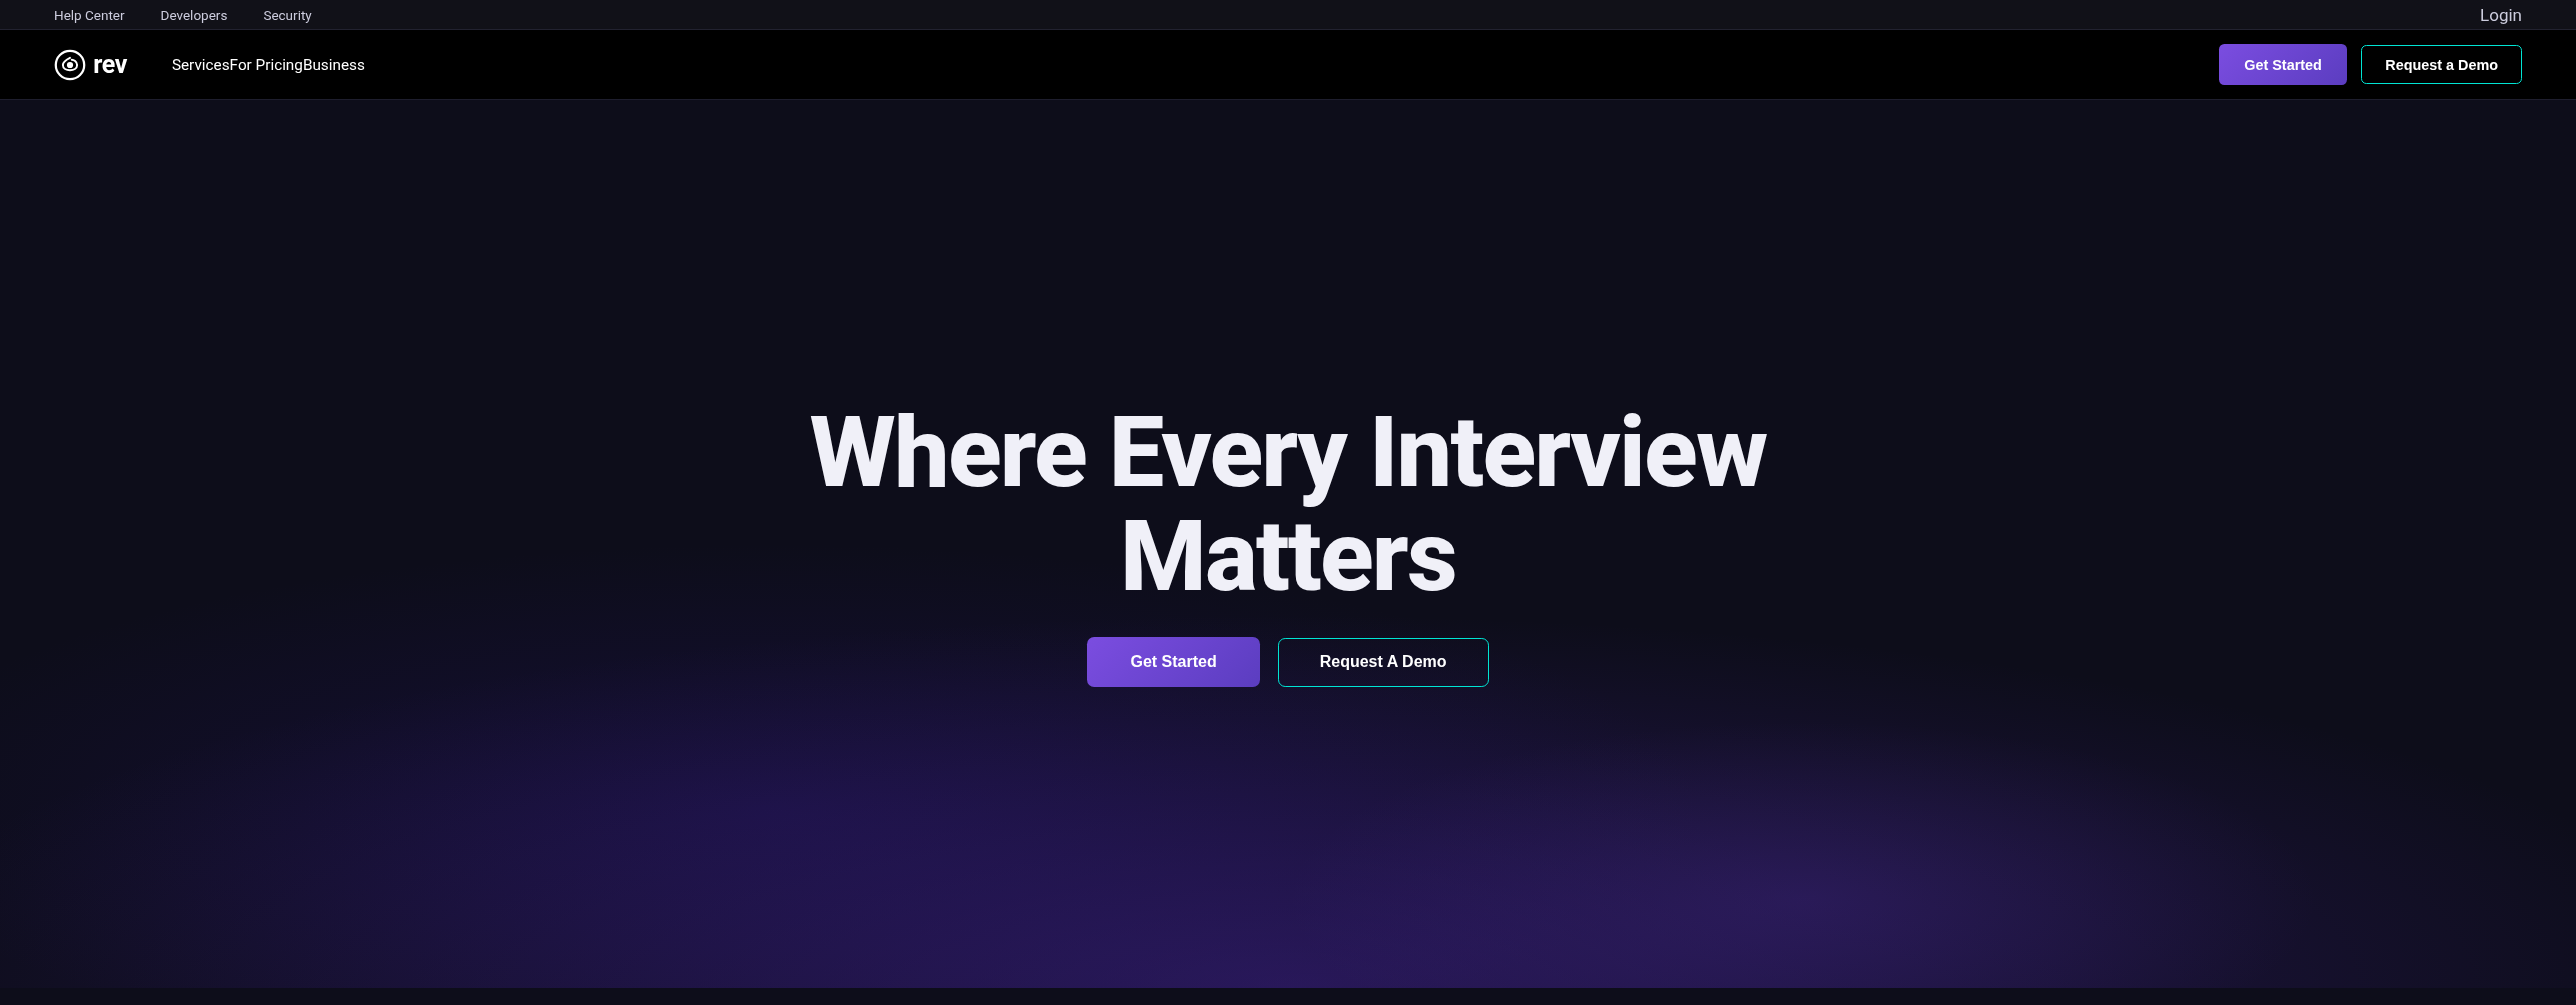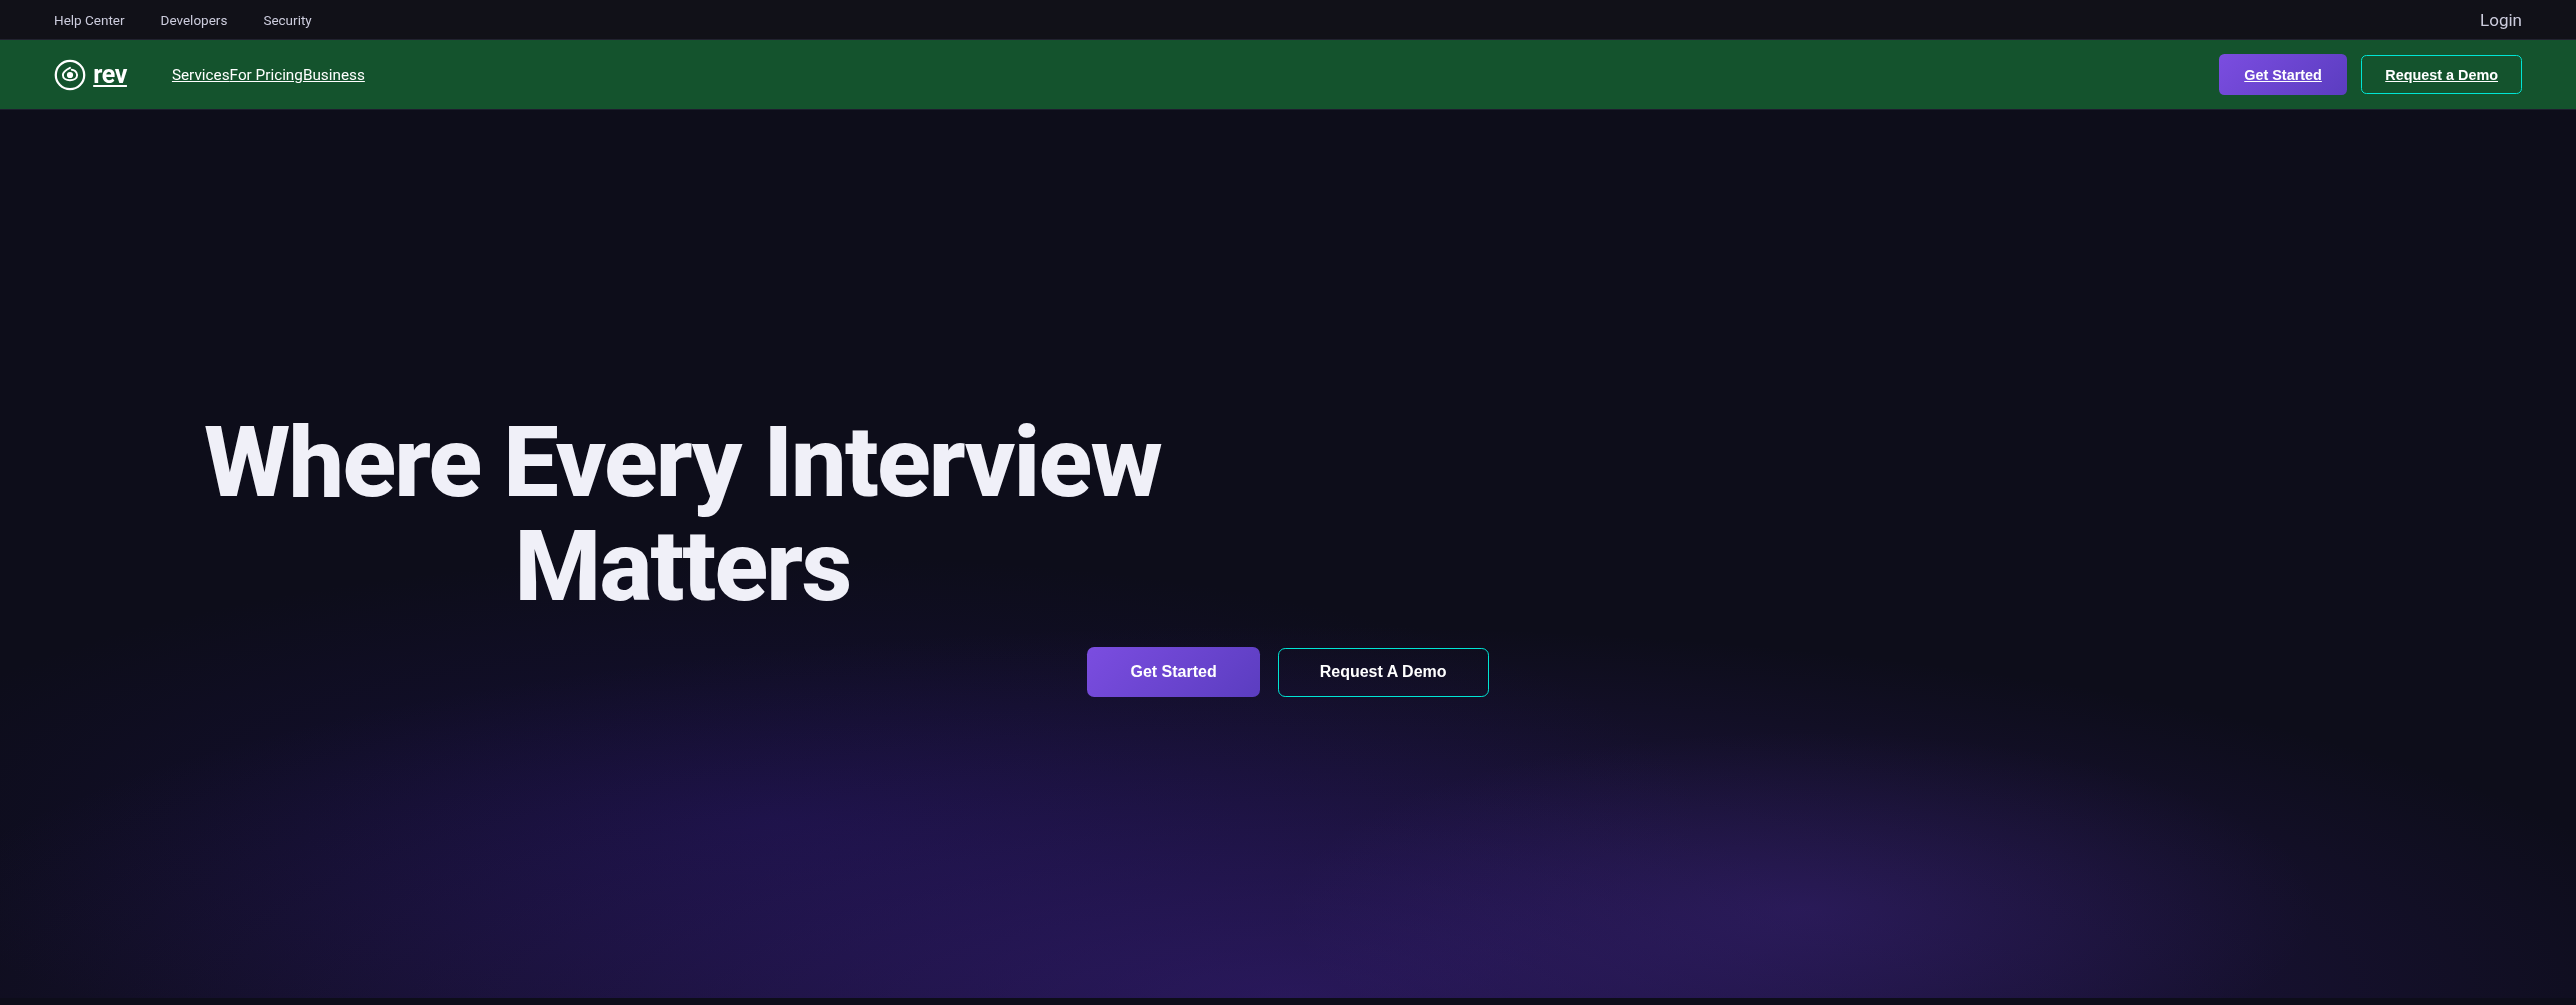--- a/index.html
+++ b/index.html
@@ -21,7 +21,7 @@
       background-color: #111118;
       border-bottom: 0.9px solid #222230;
       padding: 0 54px;
-      height: 40px;
+      height: 30px;
       display: flex;
       align-items: center;
       justify-content: space-between;

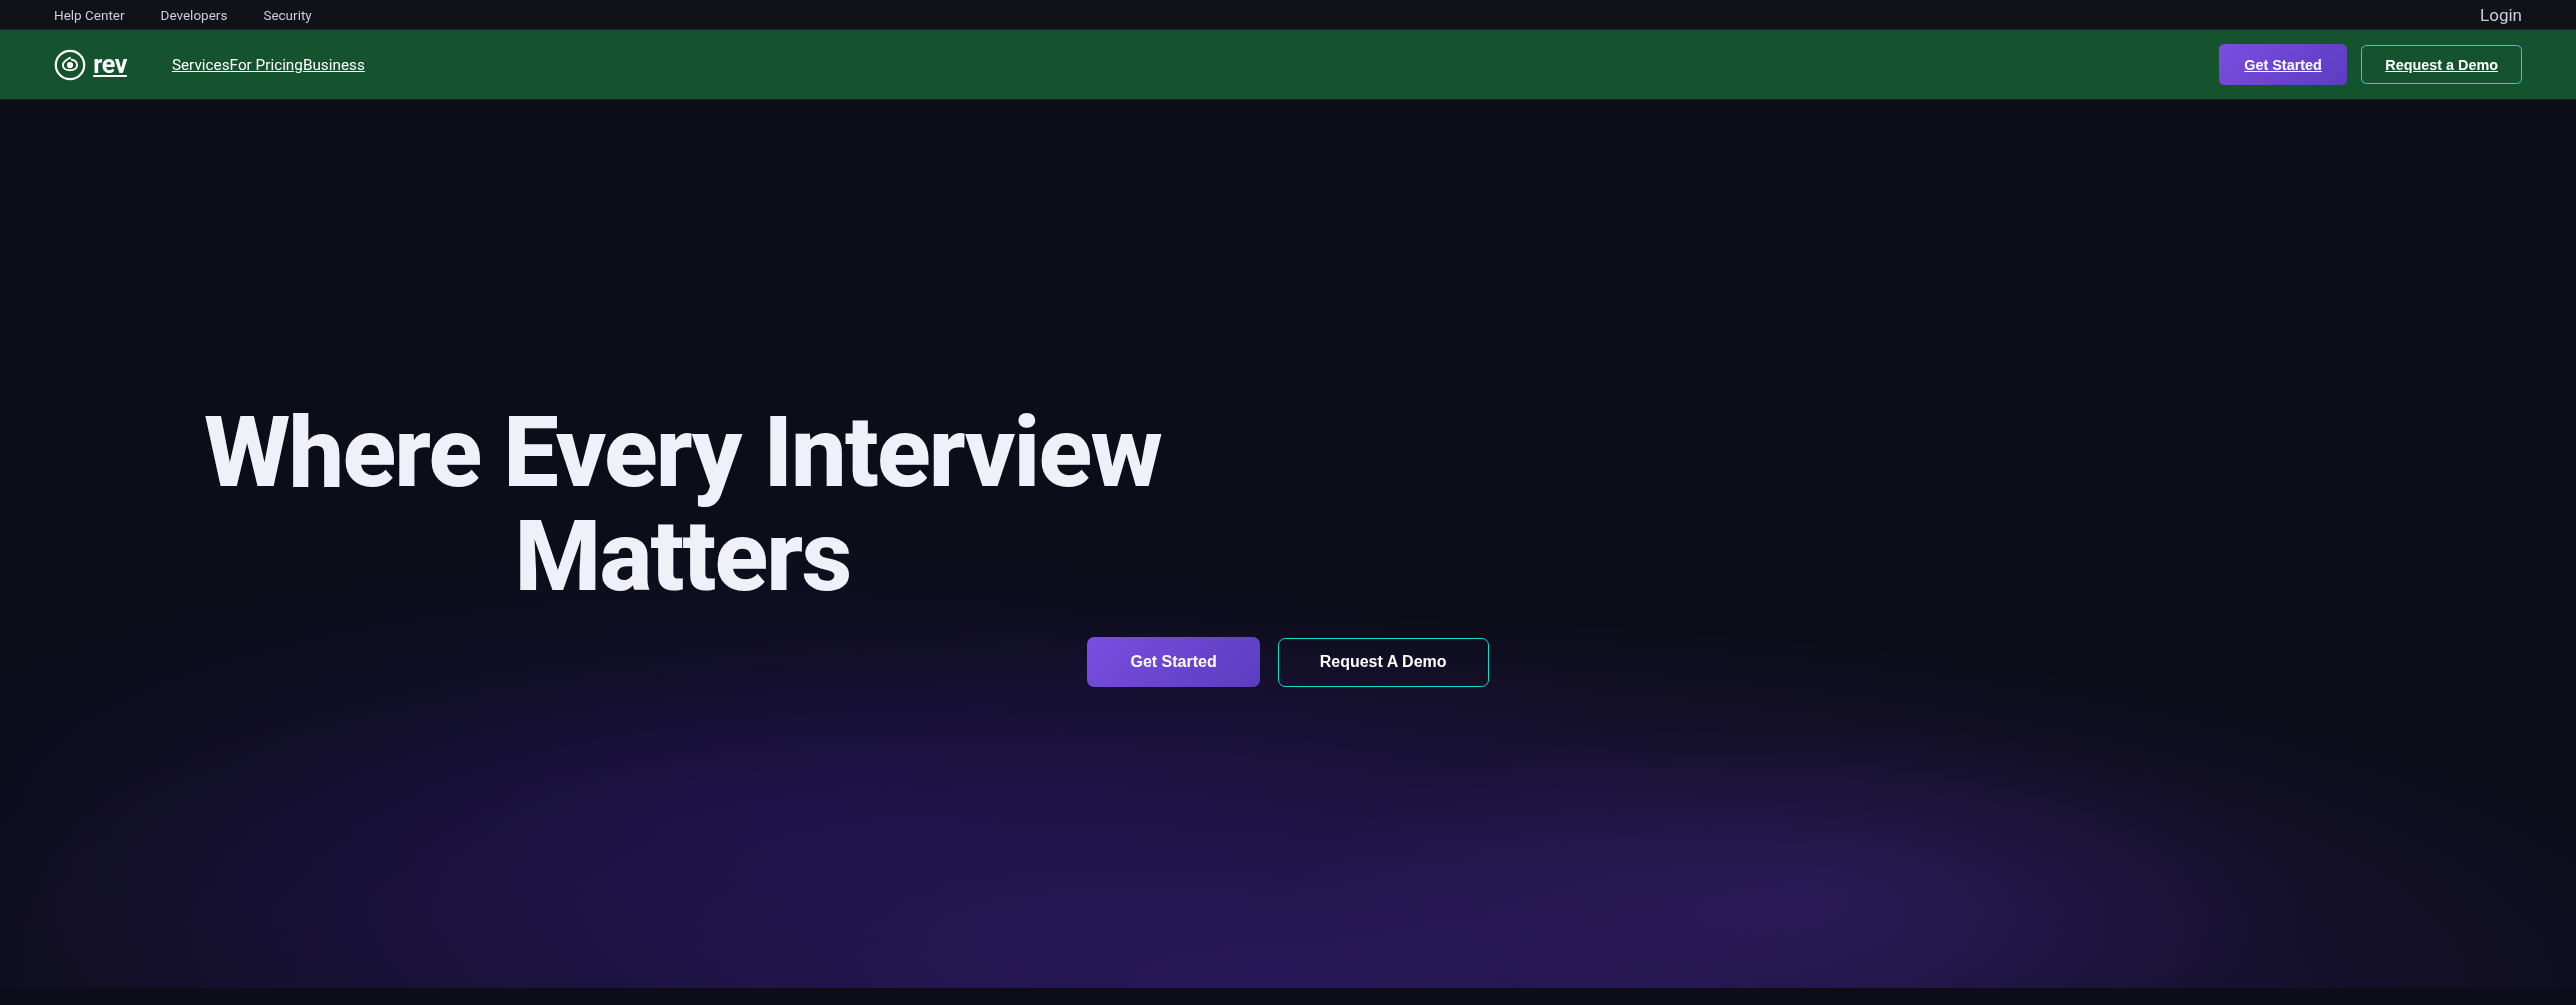--- a/index.html
+++ b/index.html
@@ -48,14 +48,13 @@
 
     
     .main-nav {
-      background-color: #14532d;
+      background-color: #000000;
       border-bottom: 0.9px solid #1e1e2e;
       padding: 0 54px;
       height: 70px;
       display: flex;
       align-items: center;
       justify-content: space-between;
-      text-decoration: underline;
     }
 
     .nav-left {

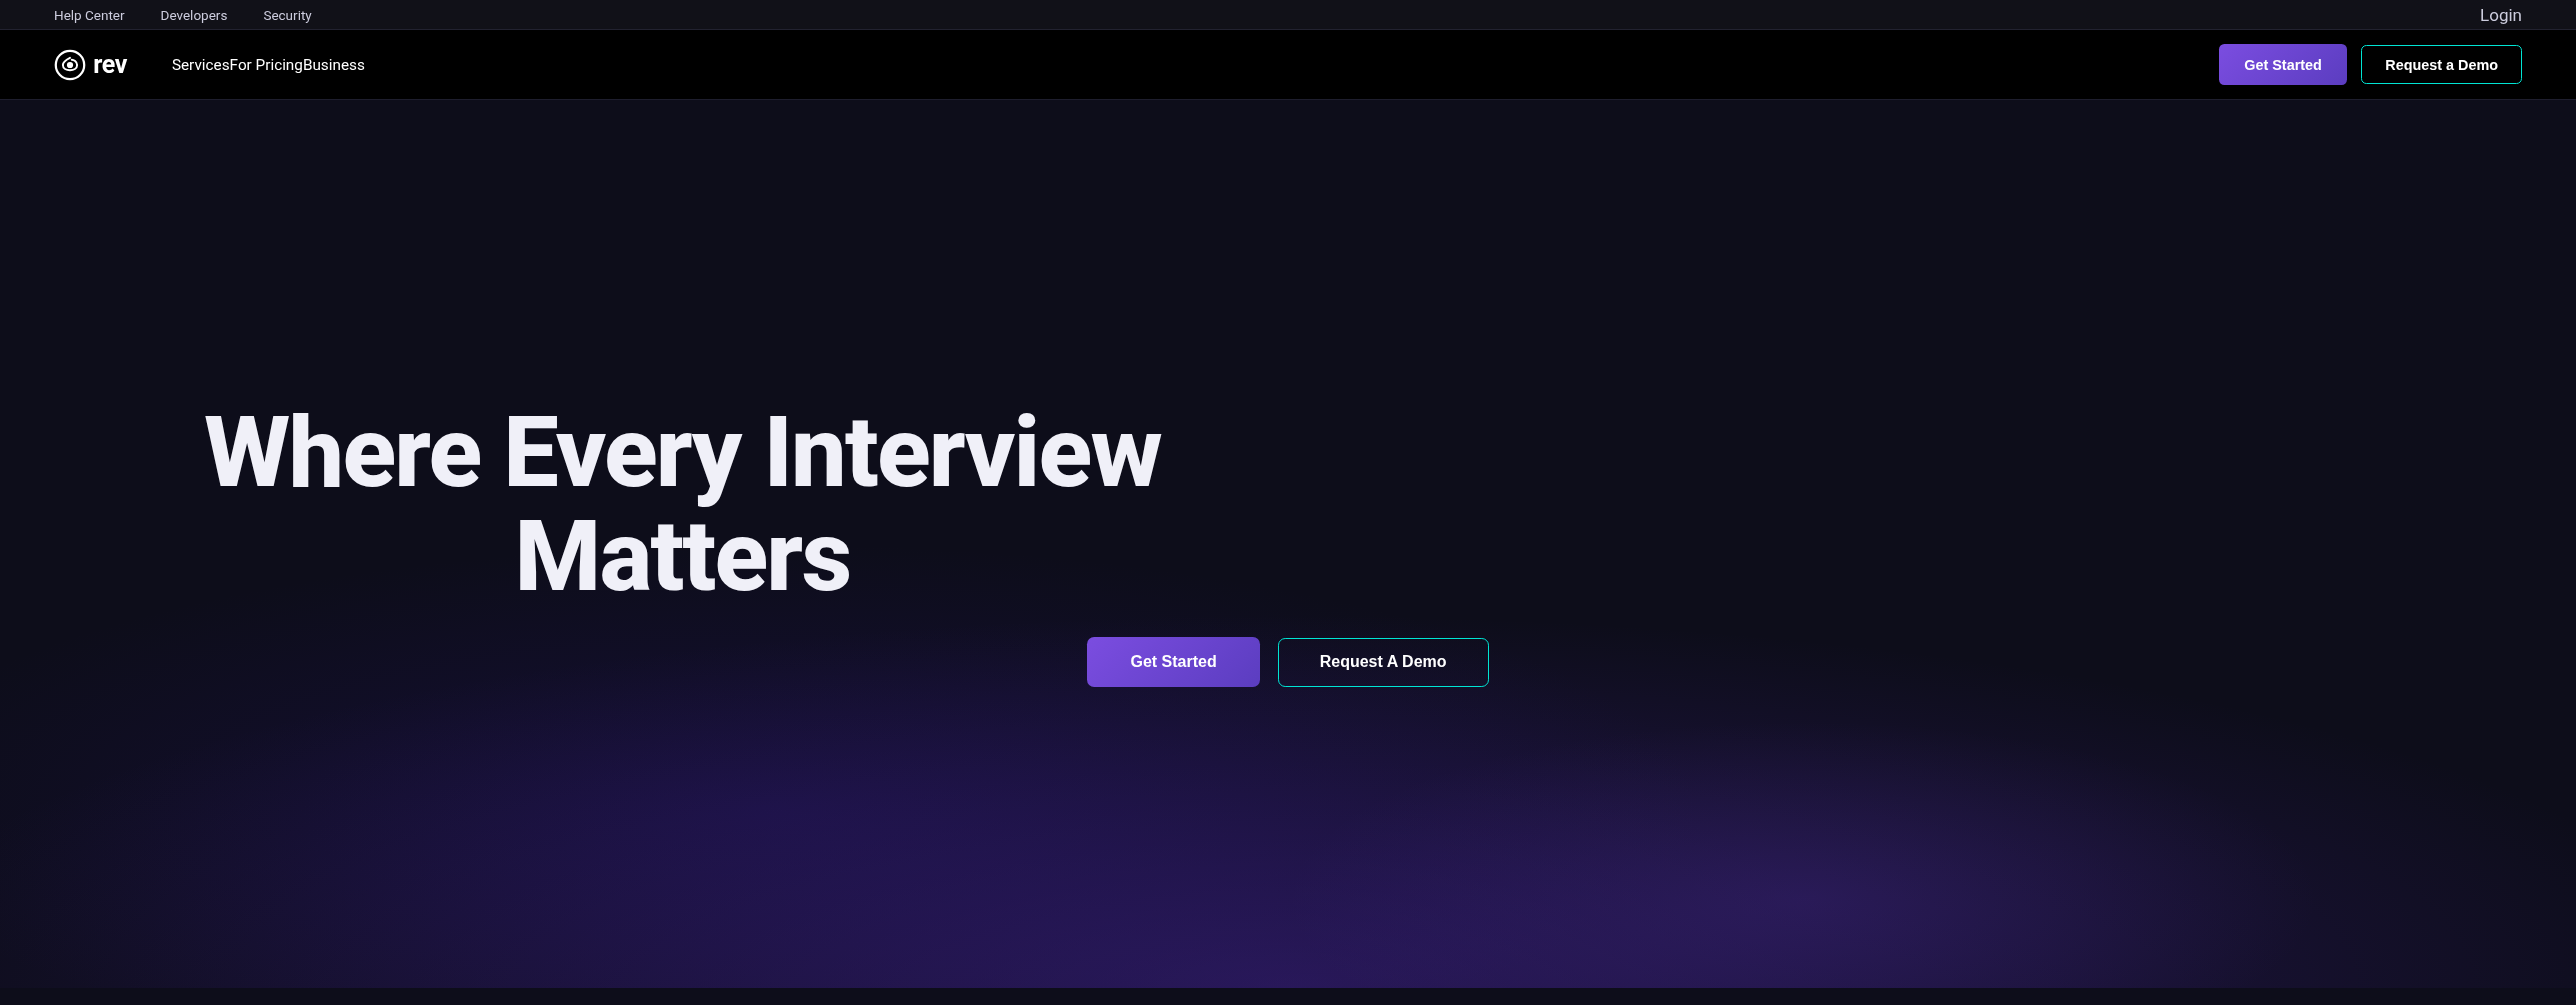--- a/index.html
+++ b/index.html
@@ -132,6 +132,7 @@
       min-height: calc(100vh - 117px);
       display: flex;
       flex-direction: column;
+      align-items: center;
       justify-content: center;
       text-align: center;
       padding: 72px 54px;

